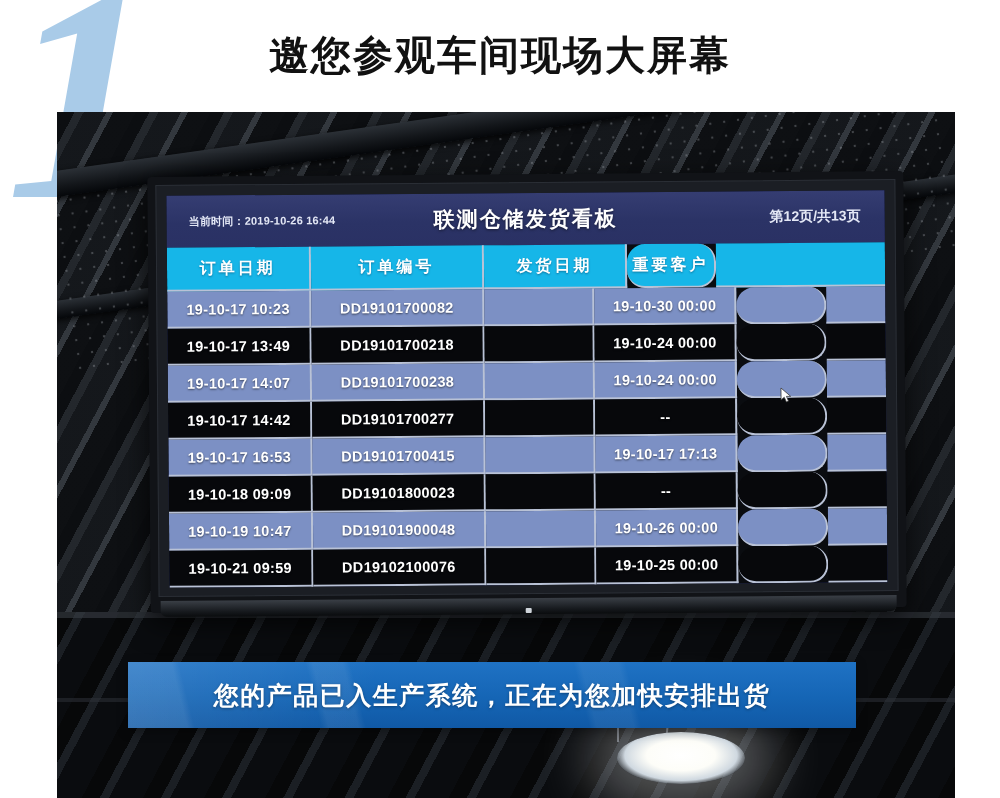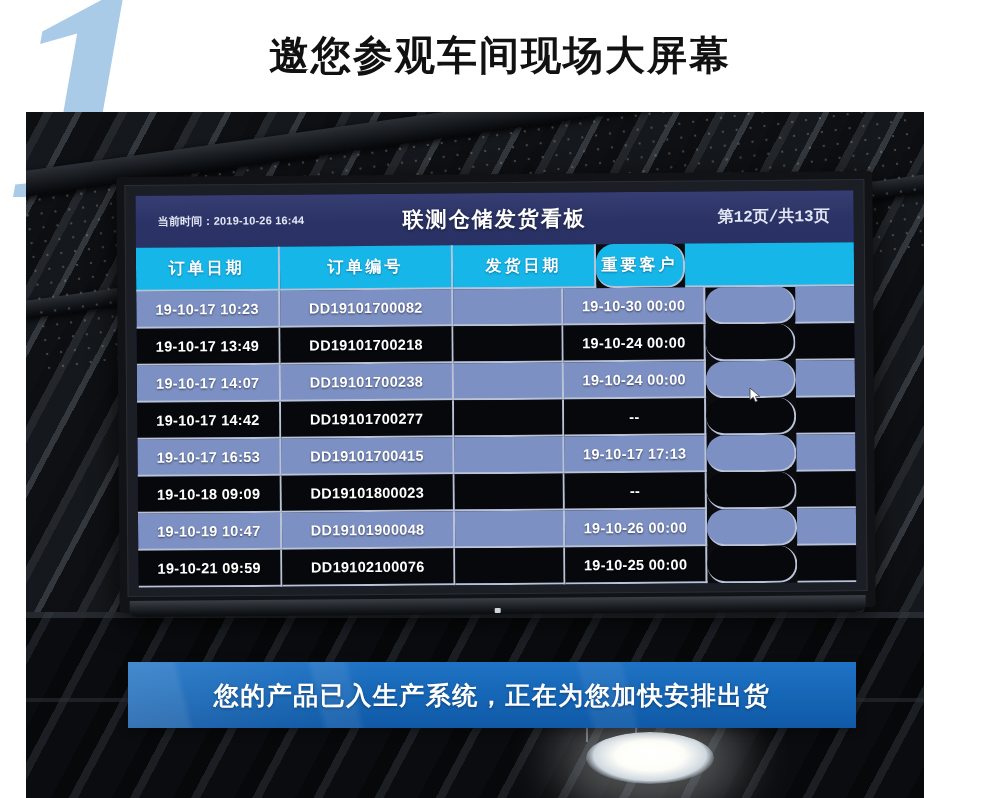--- a/index.html
+++ b/index.html
@@ -50,7 +50,7 @@
   
   #photo {
     position: absolute;
-    left: 26px;
+    left: 57px;
     top: 112px;
     width: 898px;
     height: 686px;

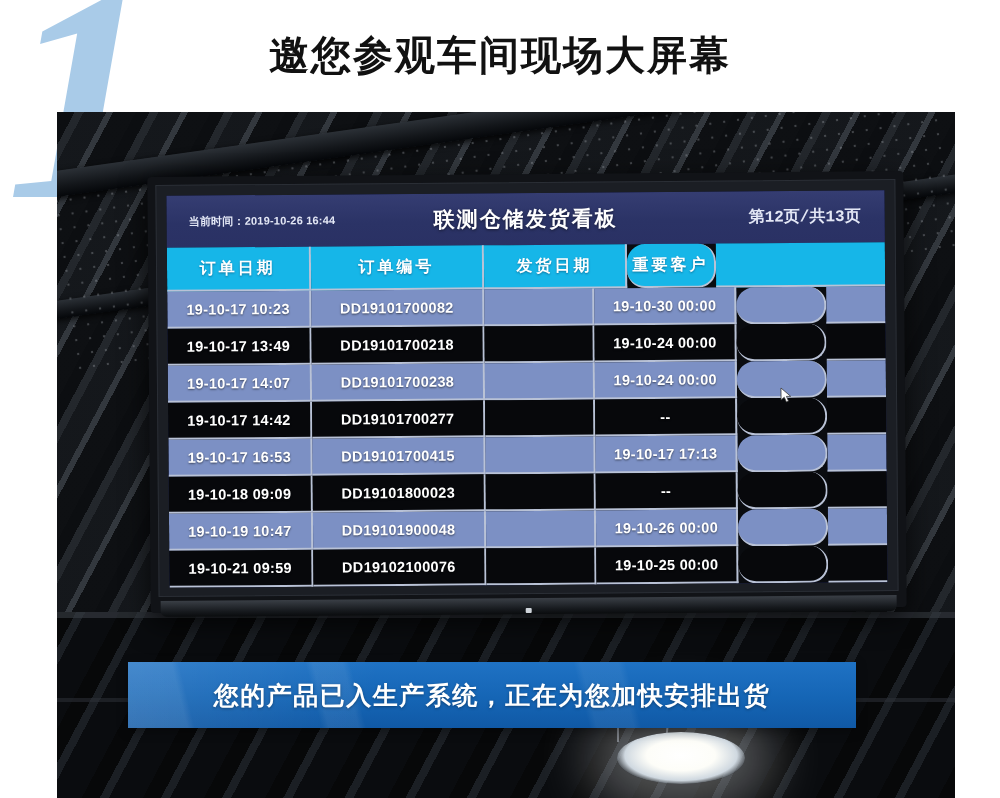--- a/index.html
+++ b/index.html
@@ -207,10 +207,9 @@
     top: 50%;
     transform: translateY(-50%);
     color: #e3e7f5;
-    font-size: 16px;
+    font-size: 14px;
     font-weight: 700;
     white-space: nowrap;
-    font-family: Liberation Mono, monospace;
   }
 
   

